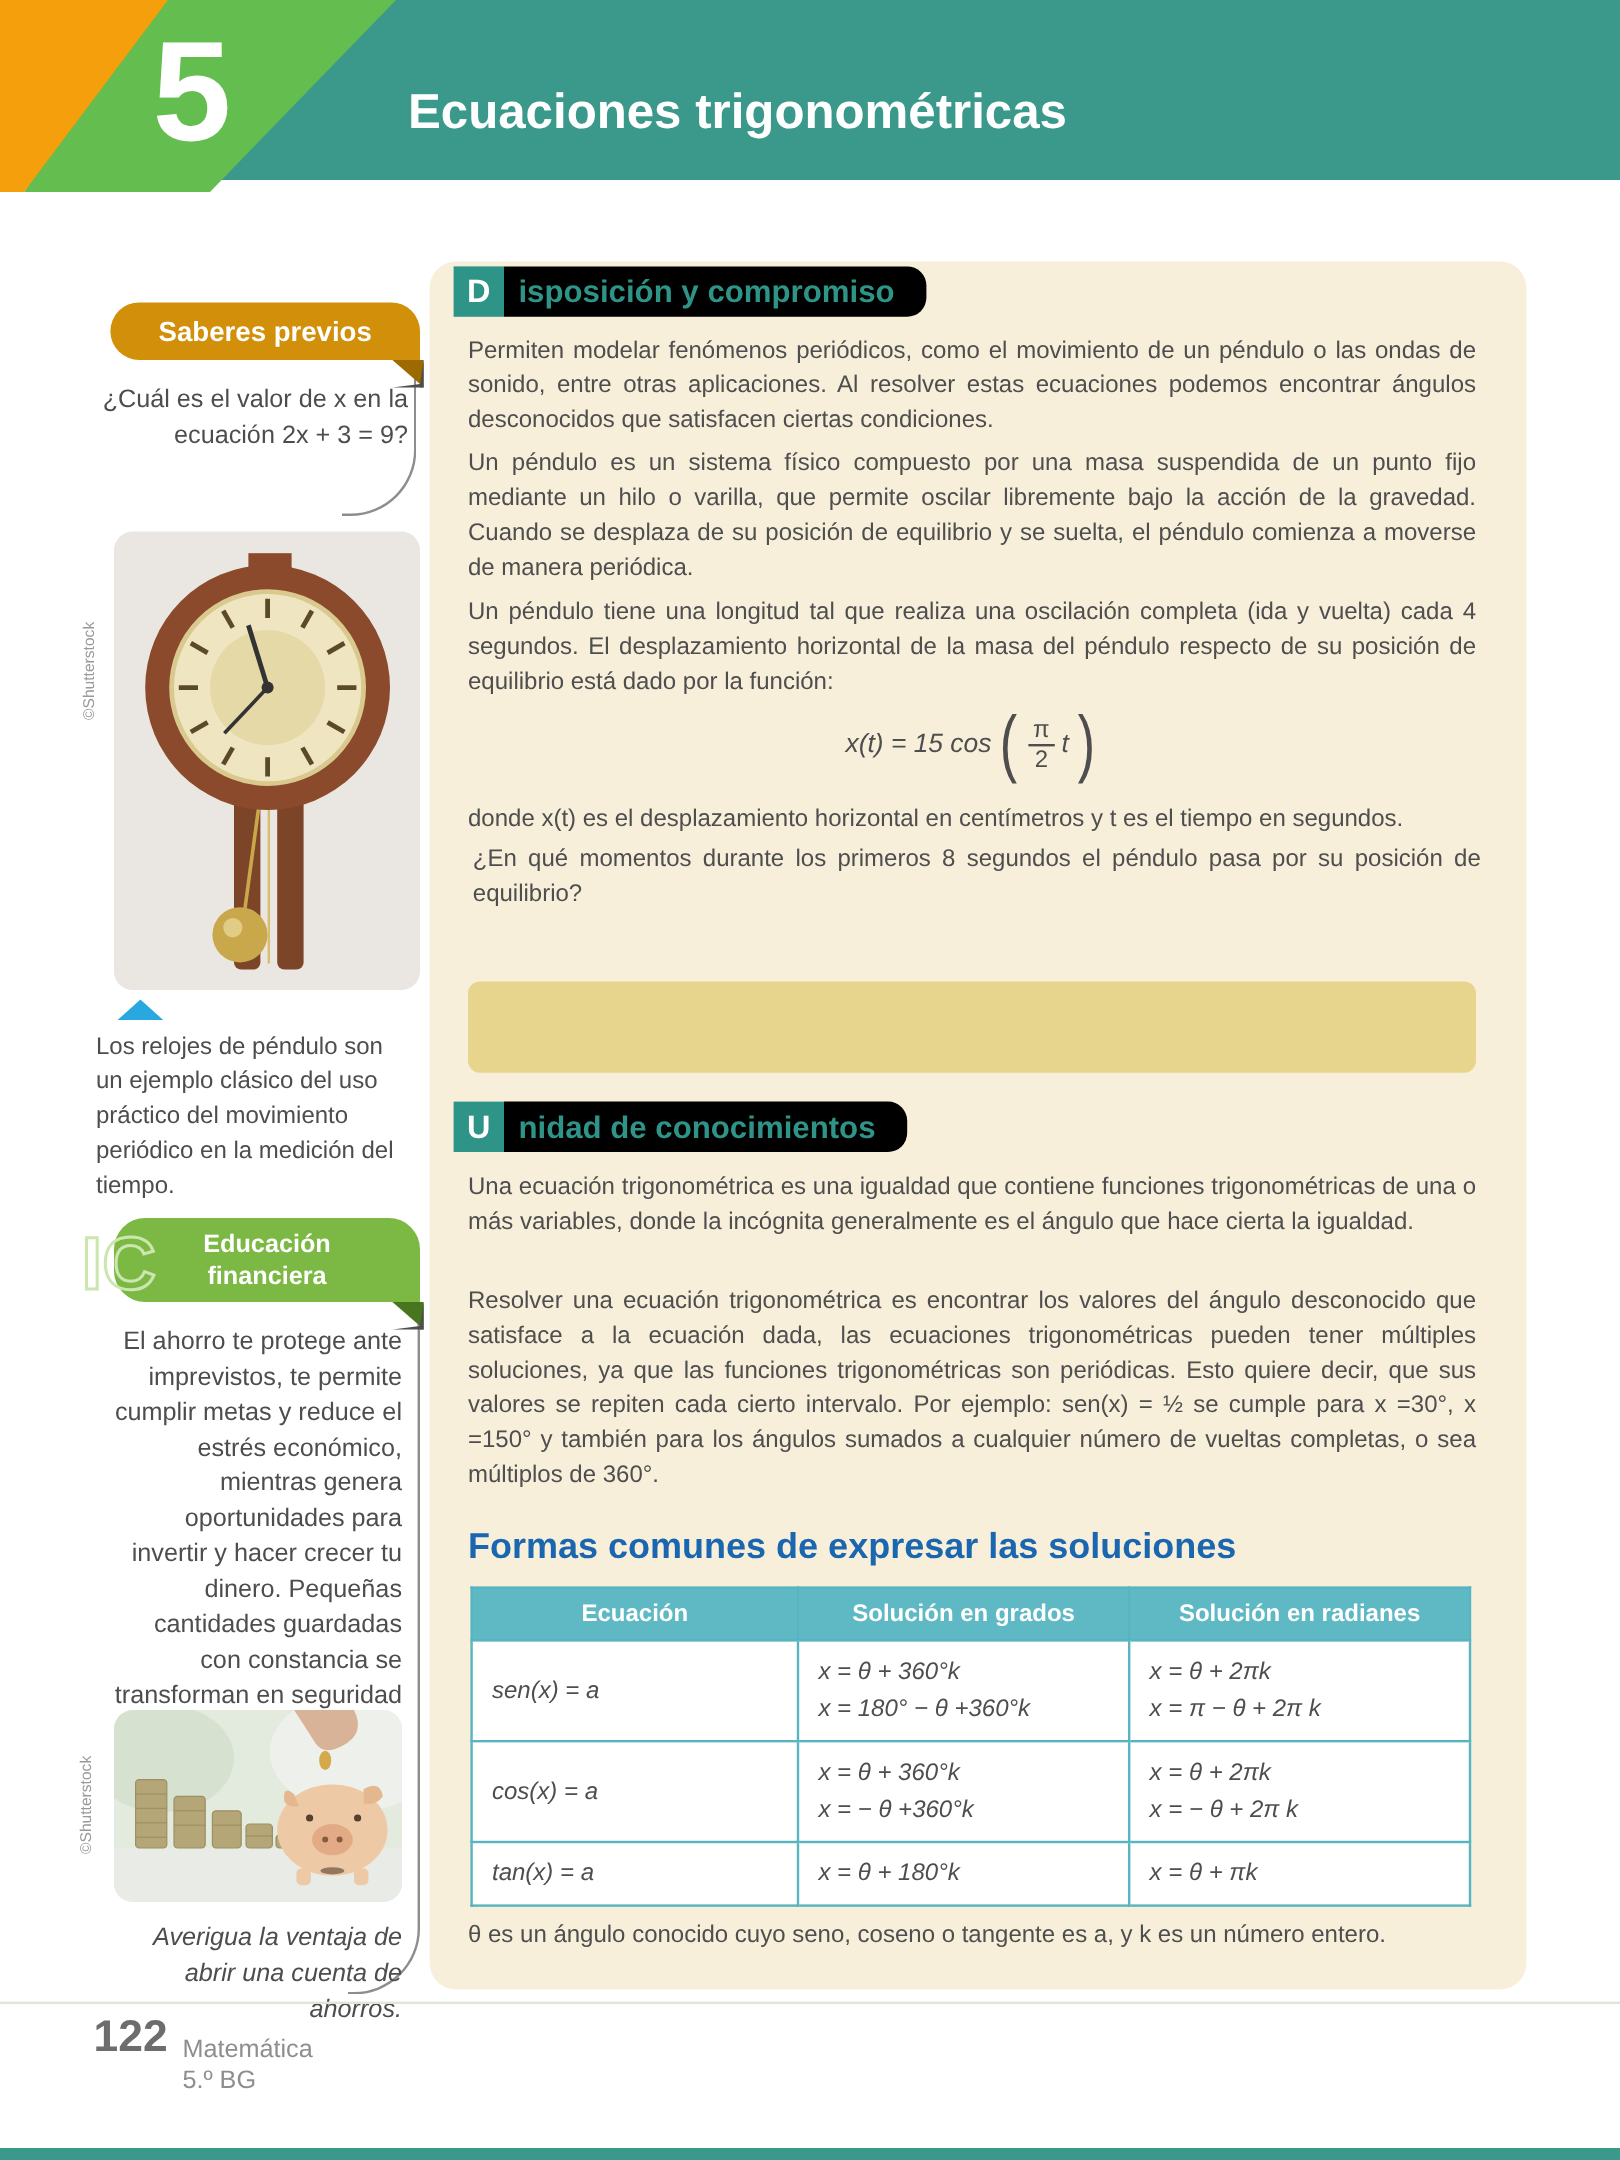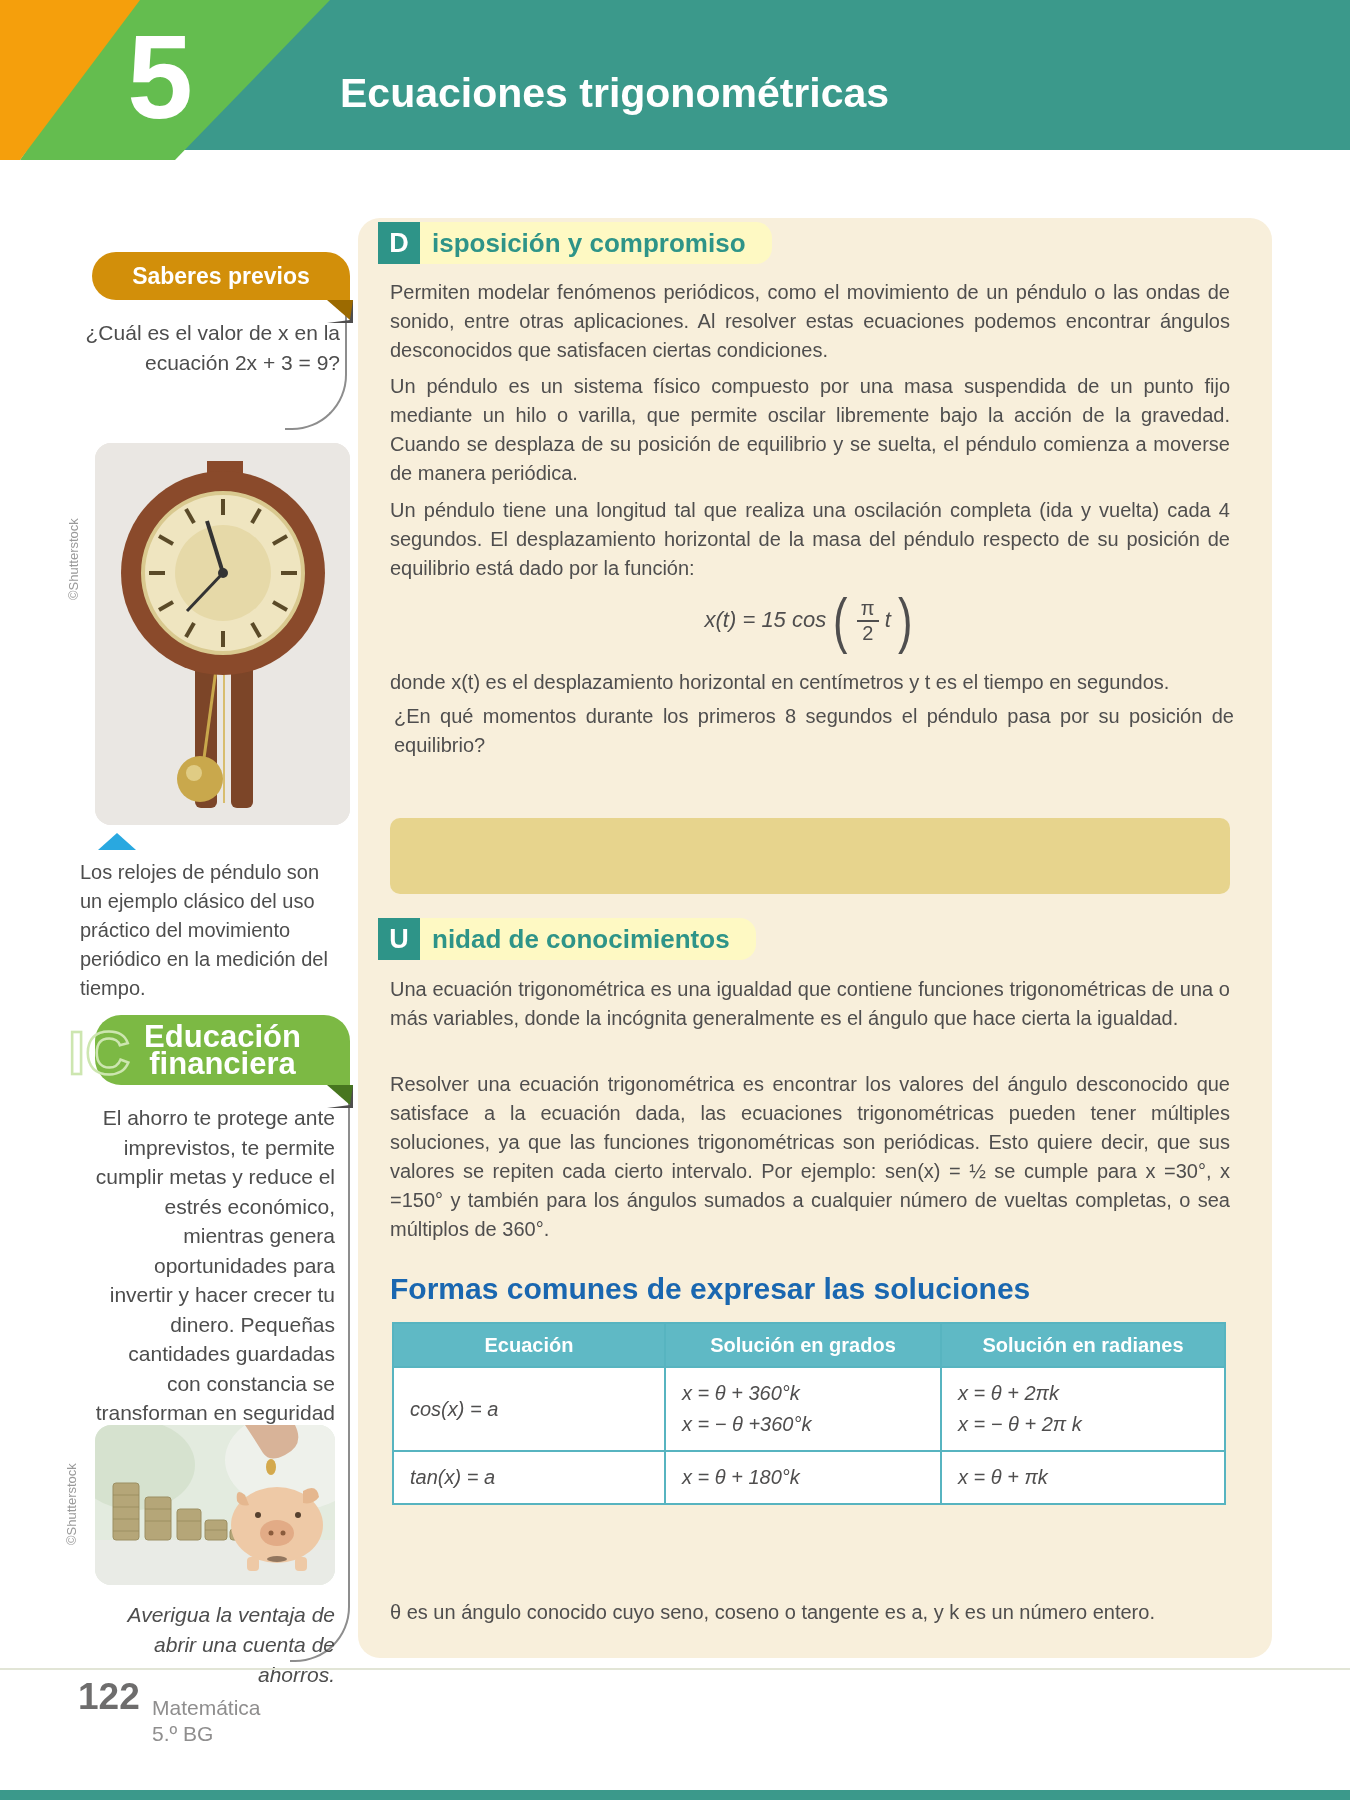--- a/index.html
+++ b/index.html
@@ -26,7 +26,7 @@
   .sec-pill{display:flex;align-items:stretch;height:42px;}
   .sec-initial{width:42px;background:#2e9488;color:#fff;font-weight:700;font-size:27px;
     display:flex;align-items:center;justify-content:center;}
-  .sec-rest{background:#fef9c3;color:#2e9488;font-weight:700;font-size:26px;
+  .sec-rest{background:#000000;color:#2e9488;font-weight:700;font-size:26px;
     display:flex;align-items:center;padding:0 26px 0 12px;border-radius:0 16px 16px 0;}
 
   .body-text{font-size:20px;line-height:29px;color:#4f4e4e;text-align:justify;}

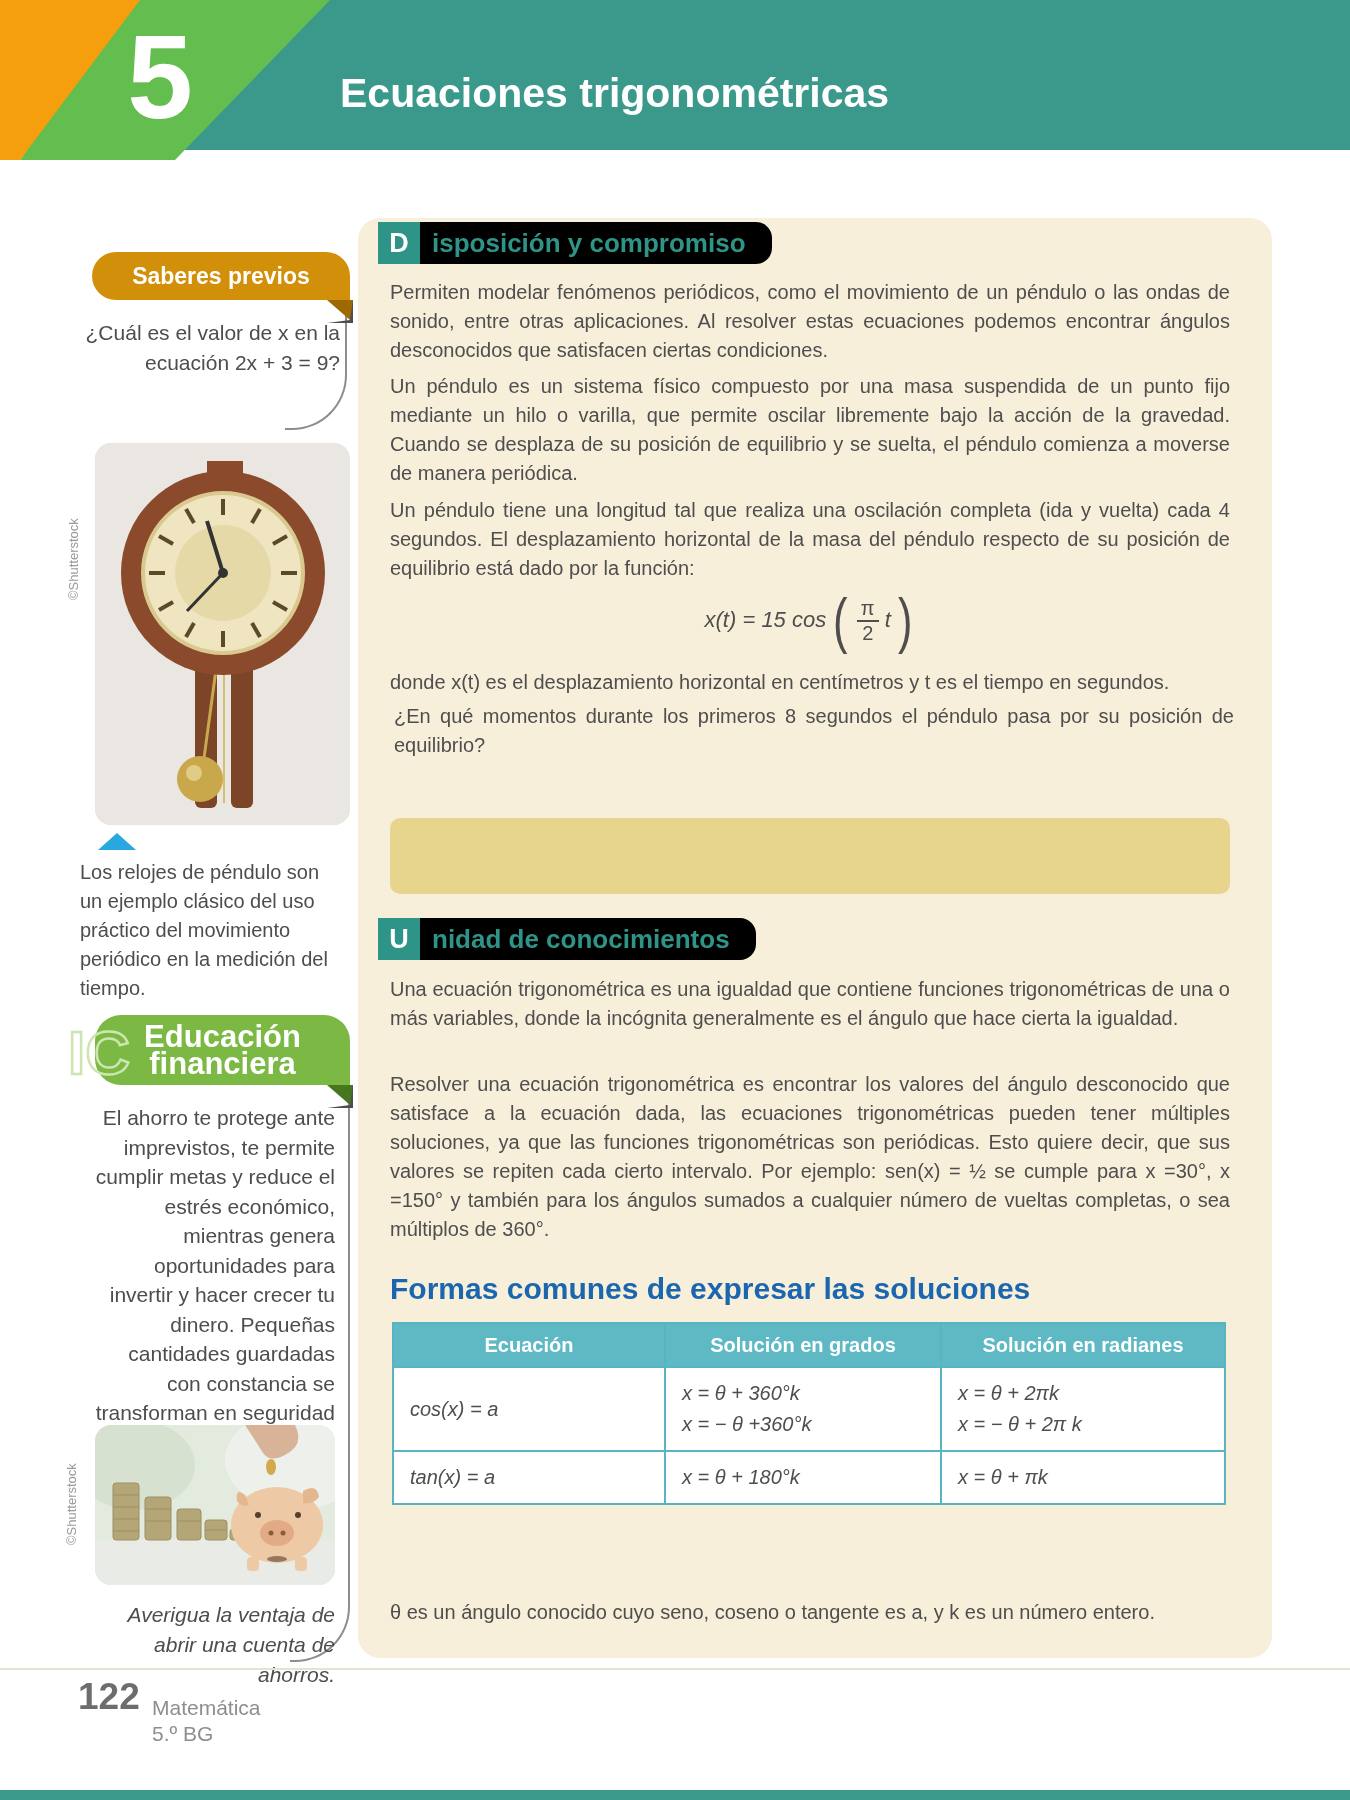--- a/index.html
+++ b/index.html
@@ -200,7 +200,7 @@
 <div class="abs side-text" style="left:80px;top:858px;width:252px;font-size:20px;line-height:29px;">Los relojes de péndulo son un ejemplo clásico del uso práctico del movimiento periódico en la medición del tiempo.</div>
 
 <div class="abs callout-border" style="left:290px;top:1085px;width:58px;height:575px;"></div>
-<div class="abs side-pill pill-green" style="left:95px;top:1015px;width:255px;height:70px;font-size:31px;line-height:27px;padding-top:8px;box-sizing:border-box;">
+<div class="abs side-pill pill-green" style="left:95px;top:1015px;width:255px;height:70px;font-size:21px;line-height:27px;padding-top:8px;box-sizing:border-box;">
   <div>Educación</div>
   <div>financiera</div>
 </div>

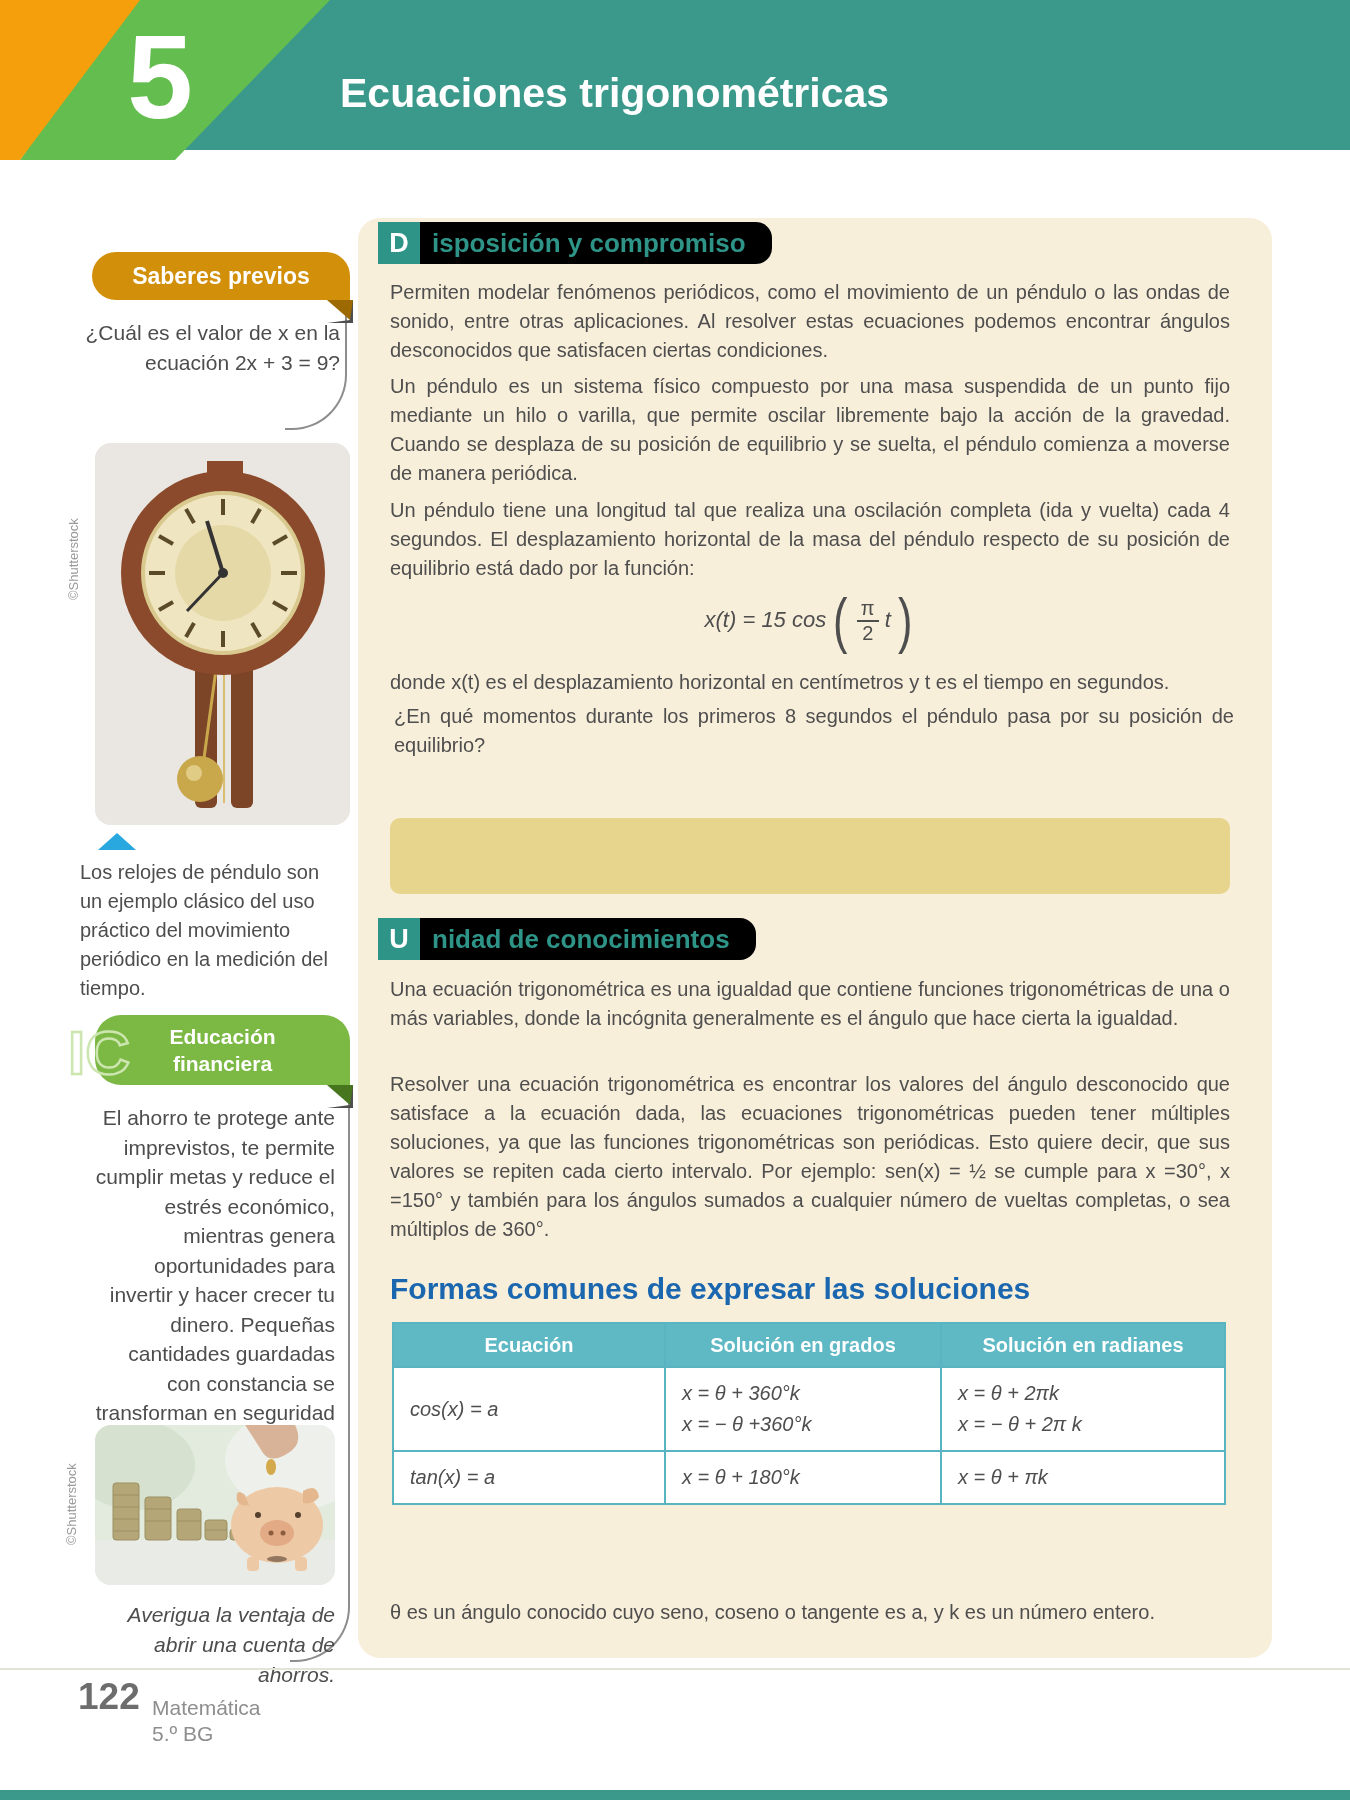--- a/index.html
+++ b/index.html
@@ -130,6 +130,17 @@
       <th>Ecuación</th>
       <th>Solución en grados</th>
       <th>Solución en radianes</th>
+    </tr>
+    <tr style="height:84px;">
+      <td>sen(x) = a</td>
+      <td>
+        <div>x = θ + 360°k</div>
+        <div>x = 180° − θ +360°k</div>
+      </td>
+      <td>
+        <div>x = θ + 2πk</div>
+        <div>x = π − θ + 2π k</div>
+      </td>
     </tr>
     <tr style="height:80px;">
       <td>cos(x) = a</td>

